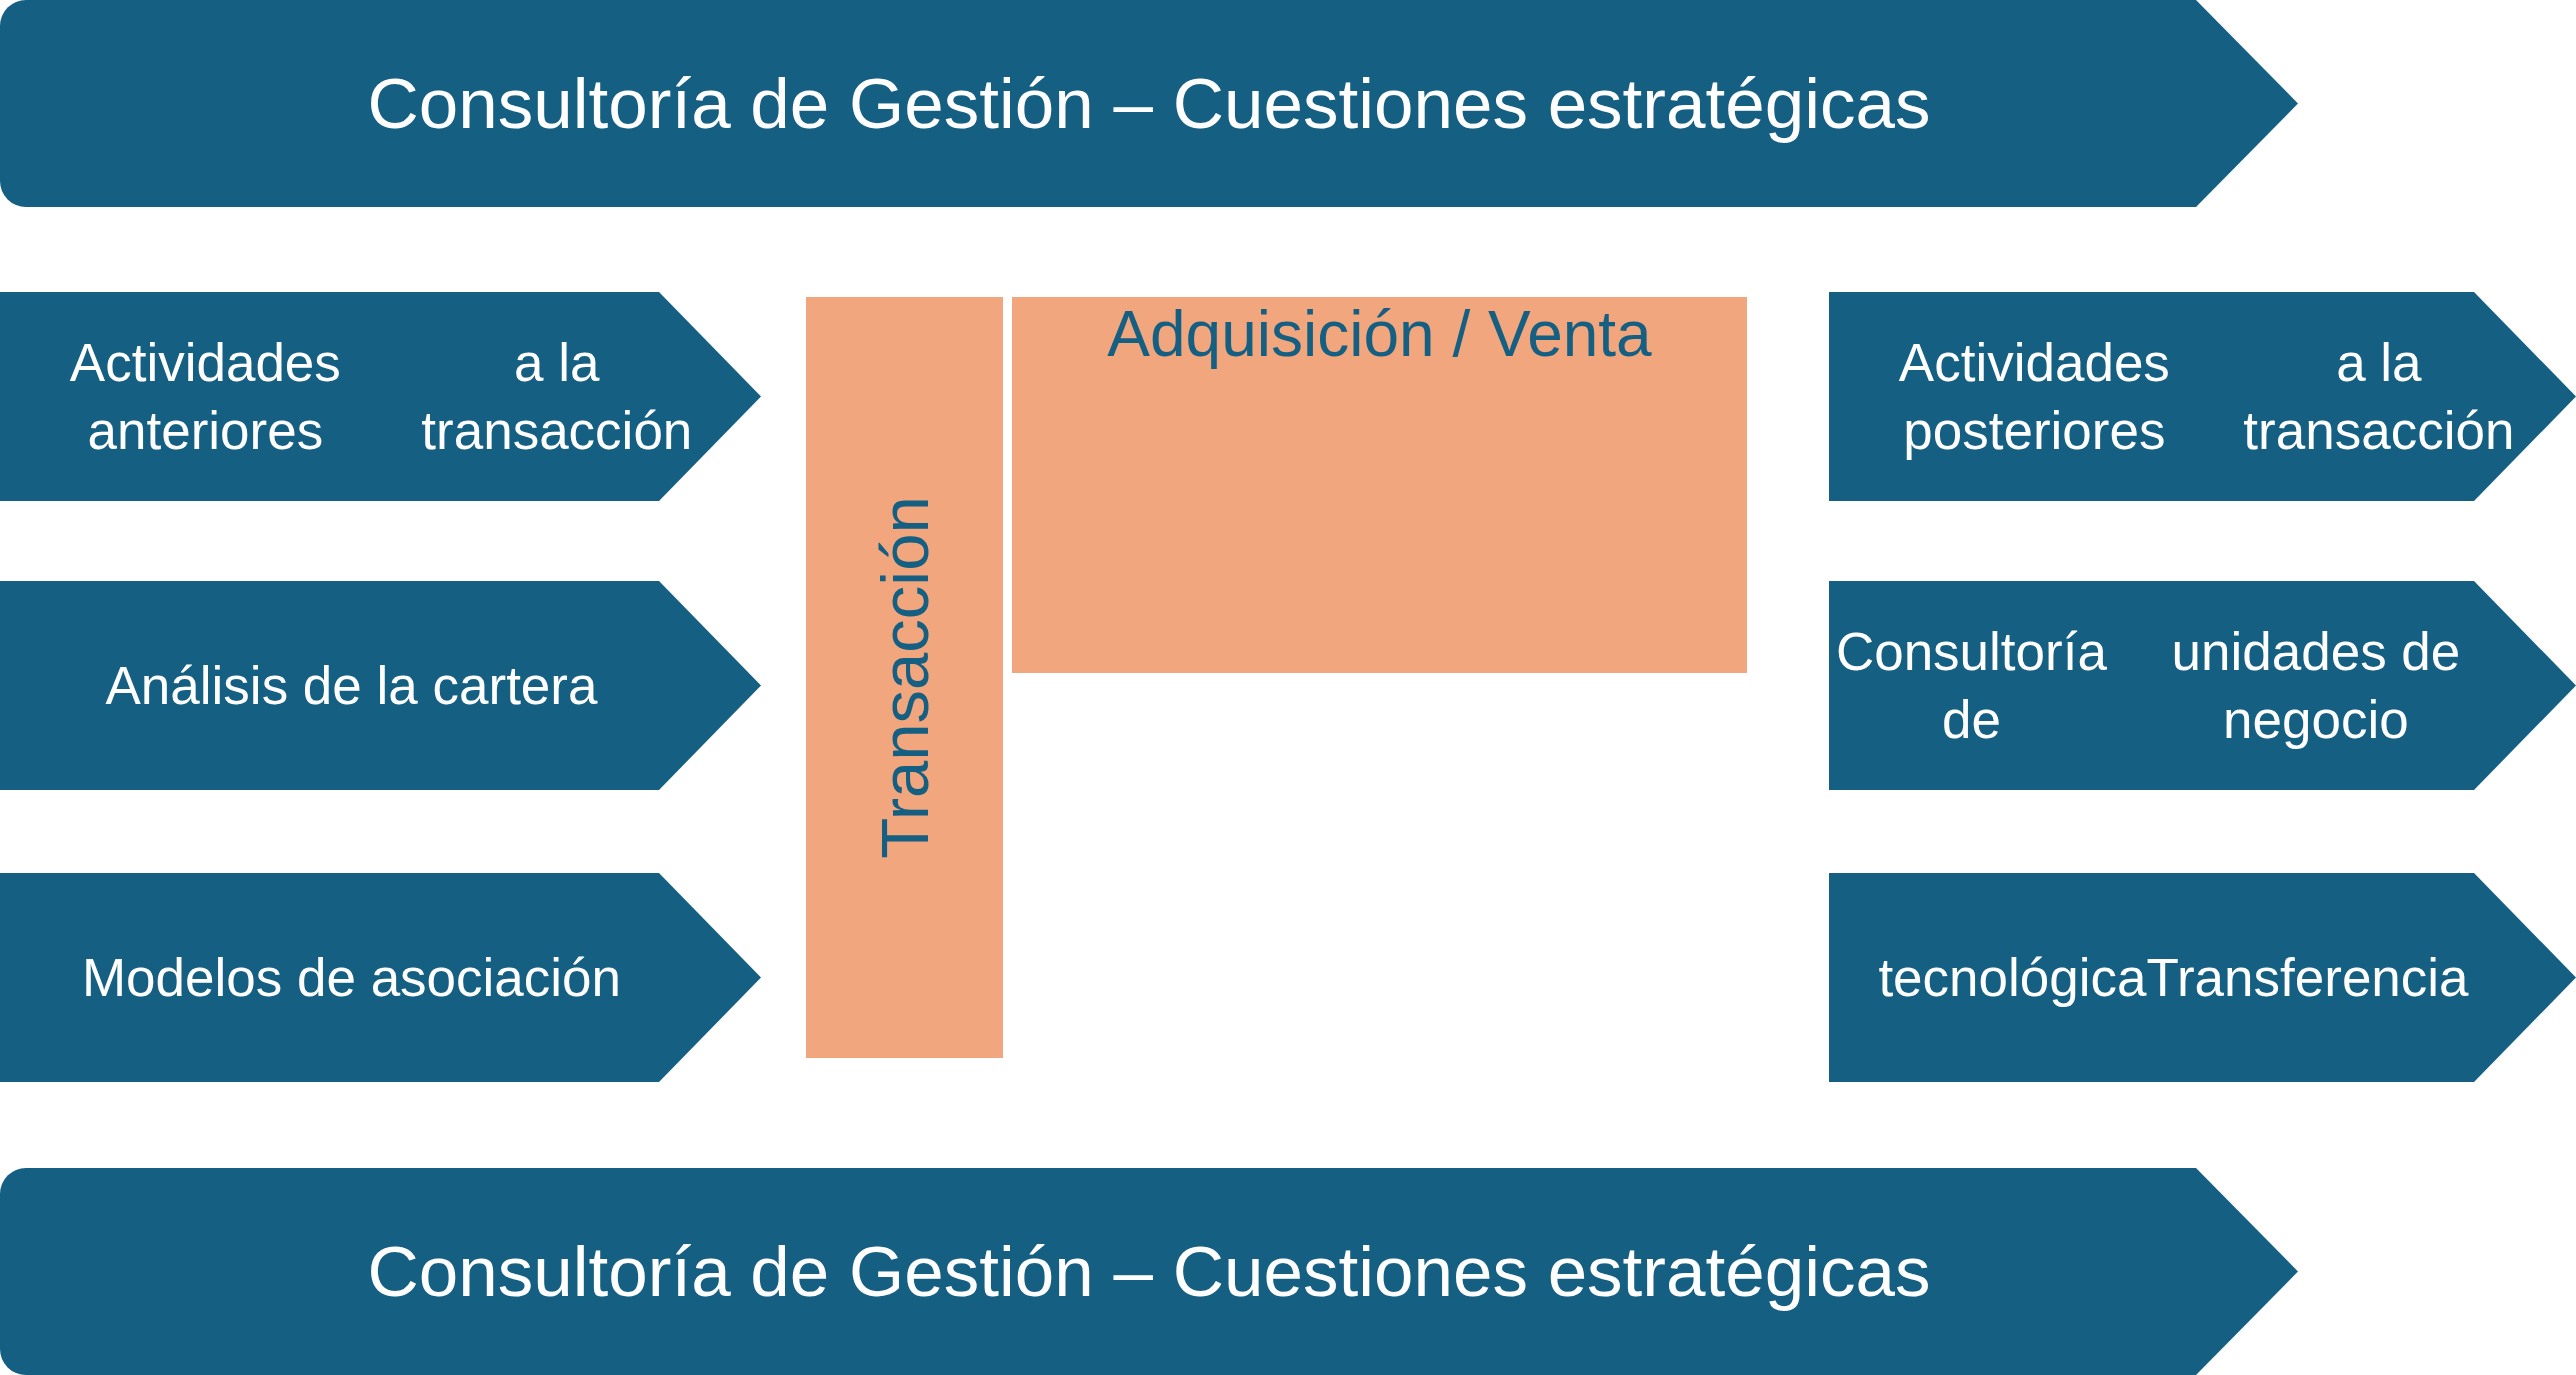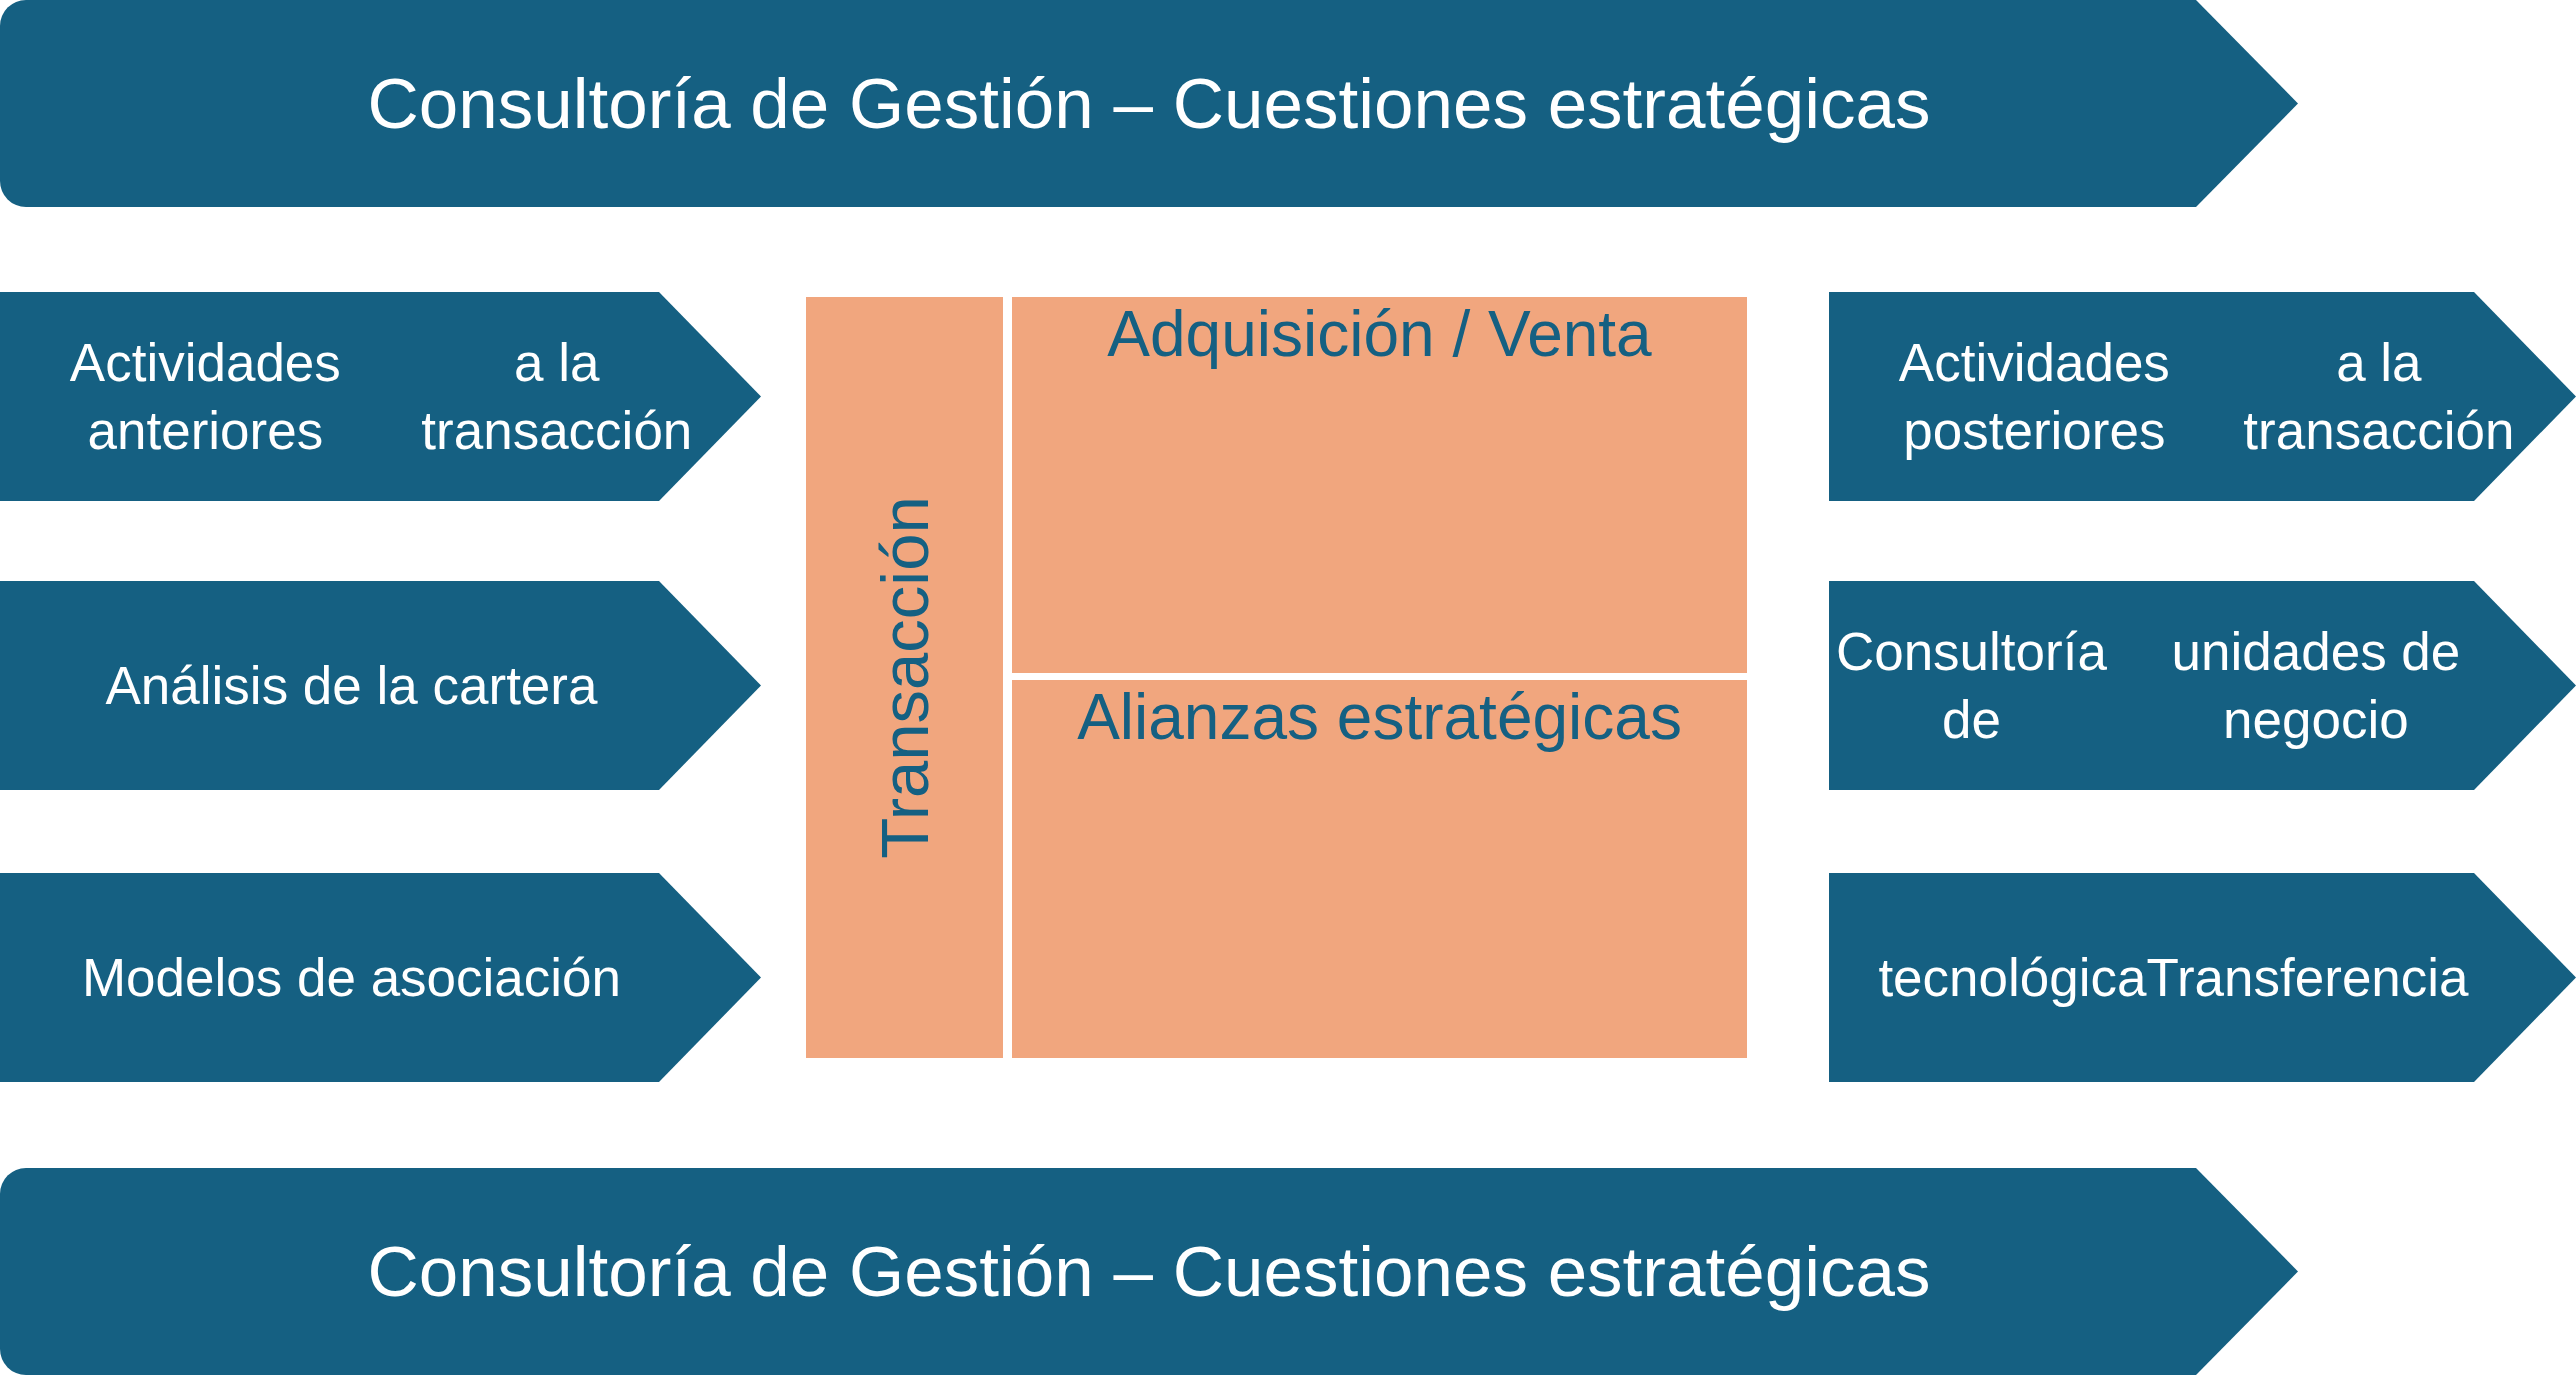--- a/index.html
+++ b/index.html
@@ -96,9 +96,6 @@
   <div class="center-box box-1">
     <span>Adquisición / Venta</span>
   </div>
-  <div class="center-box box-2">
-    <span>Alianzas estratégicas</span>
-  </div>
 
   <div class="arrow side-arrow right band-1">
     <span class="label-lines">

